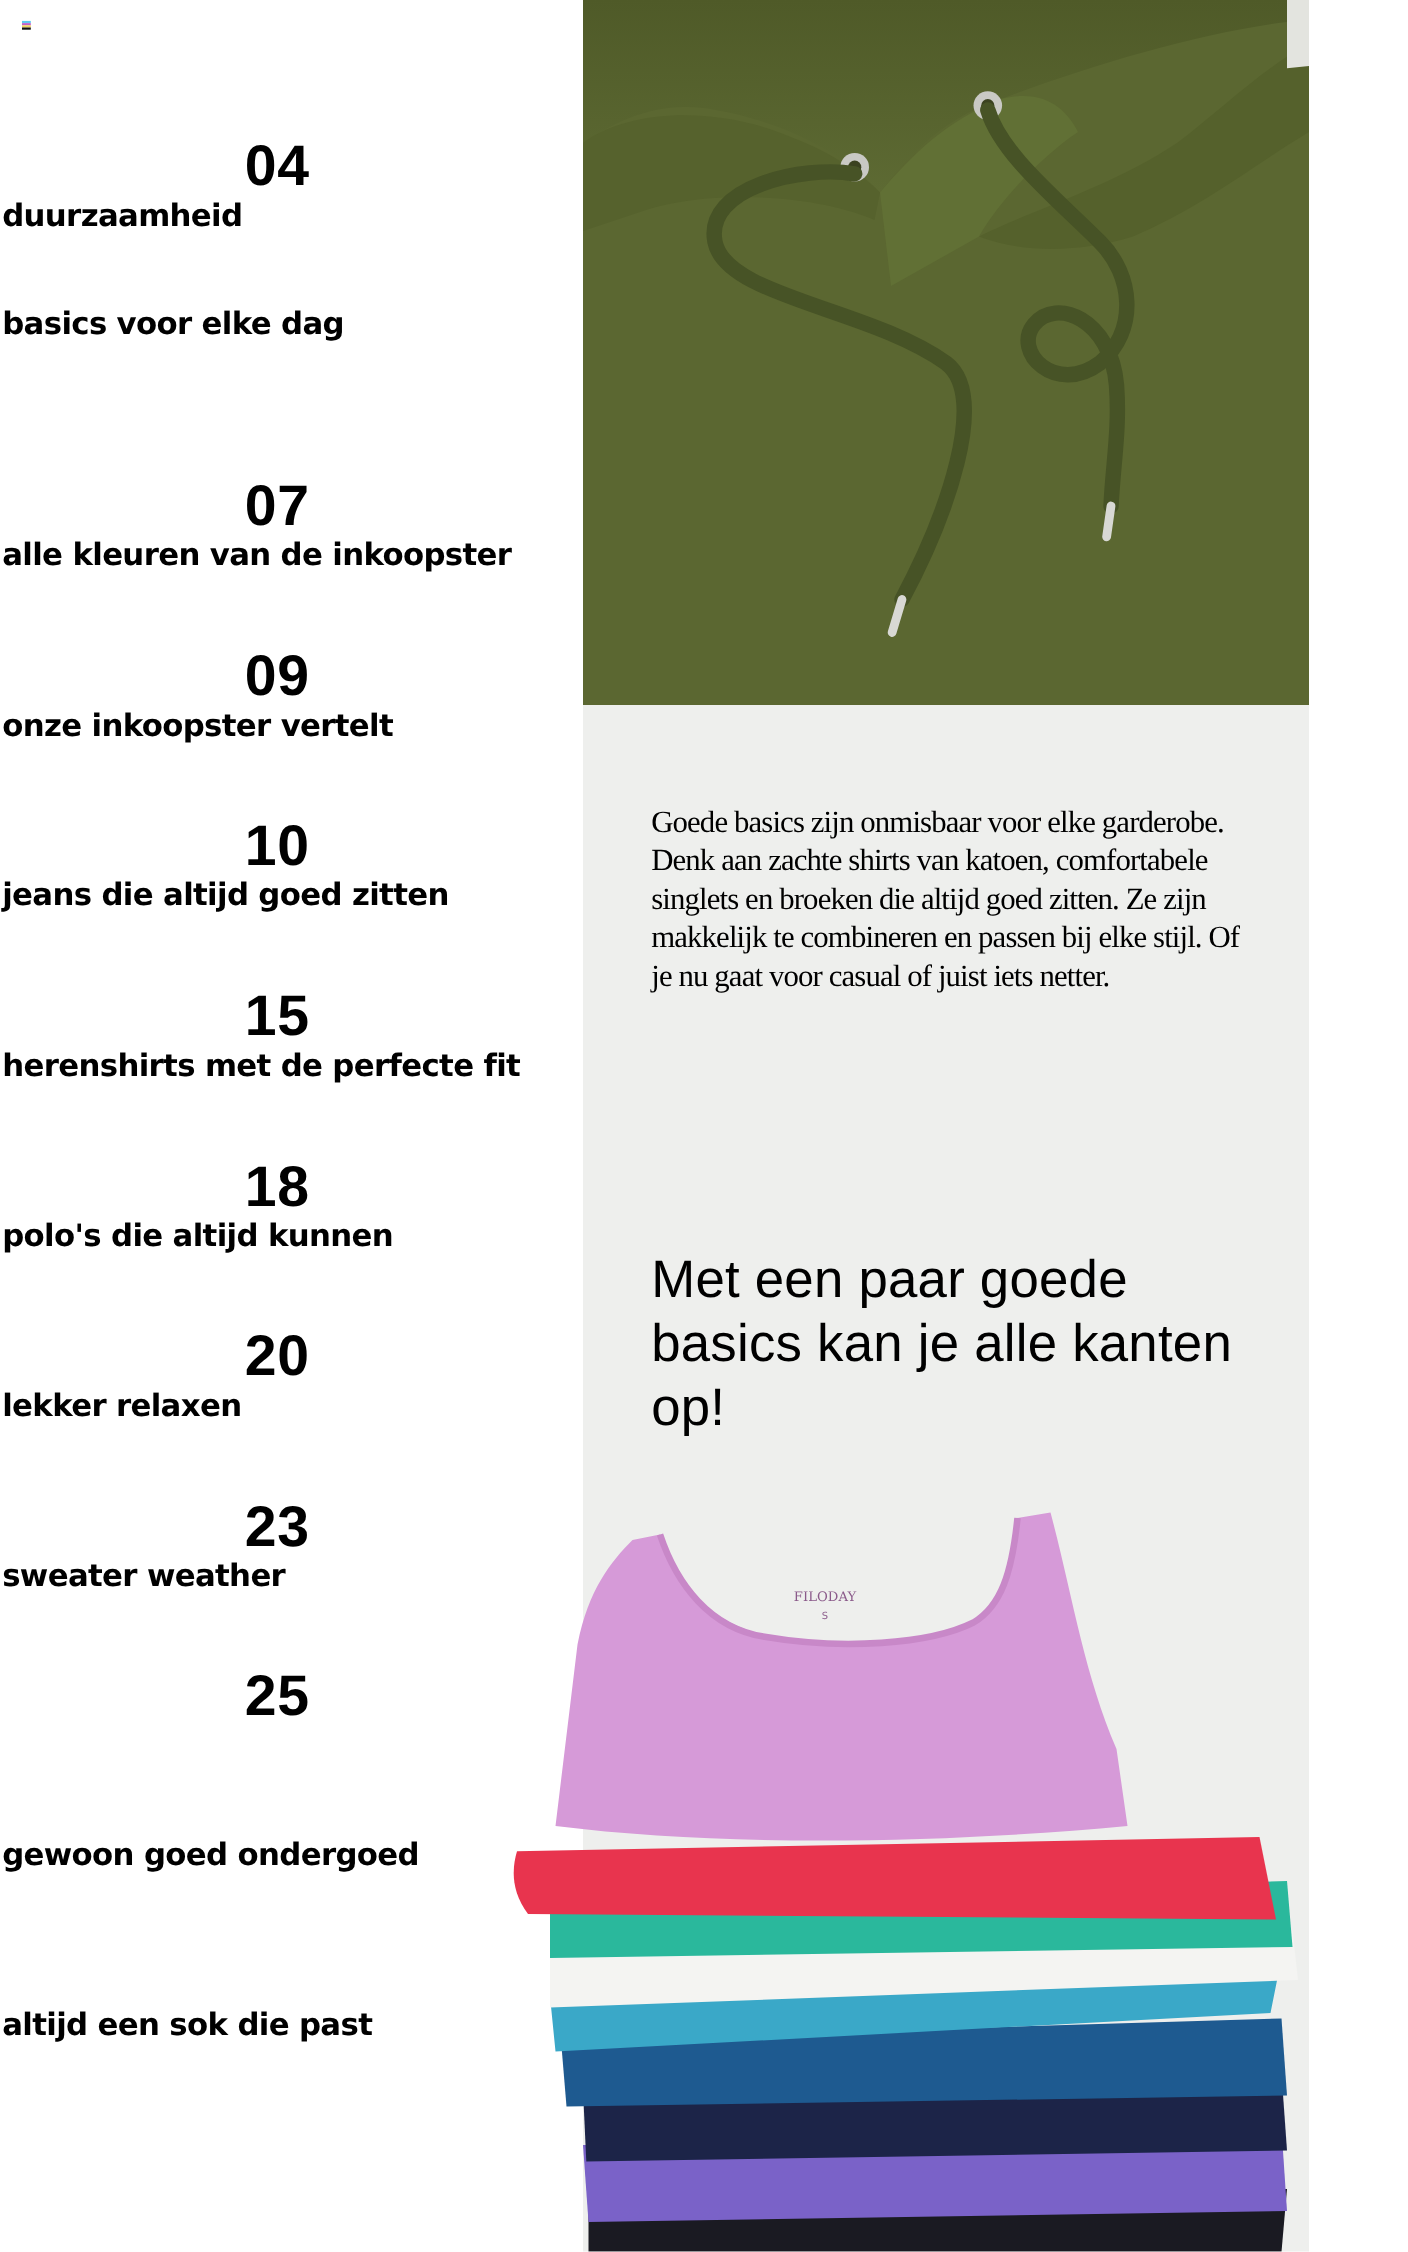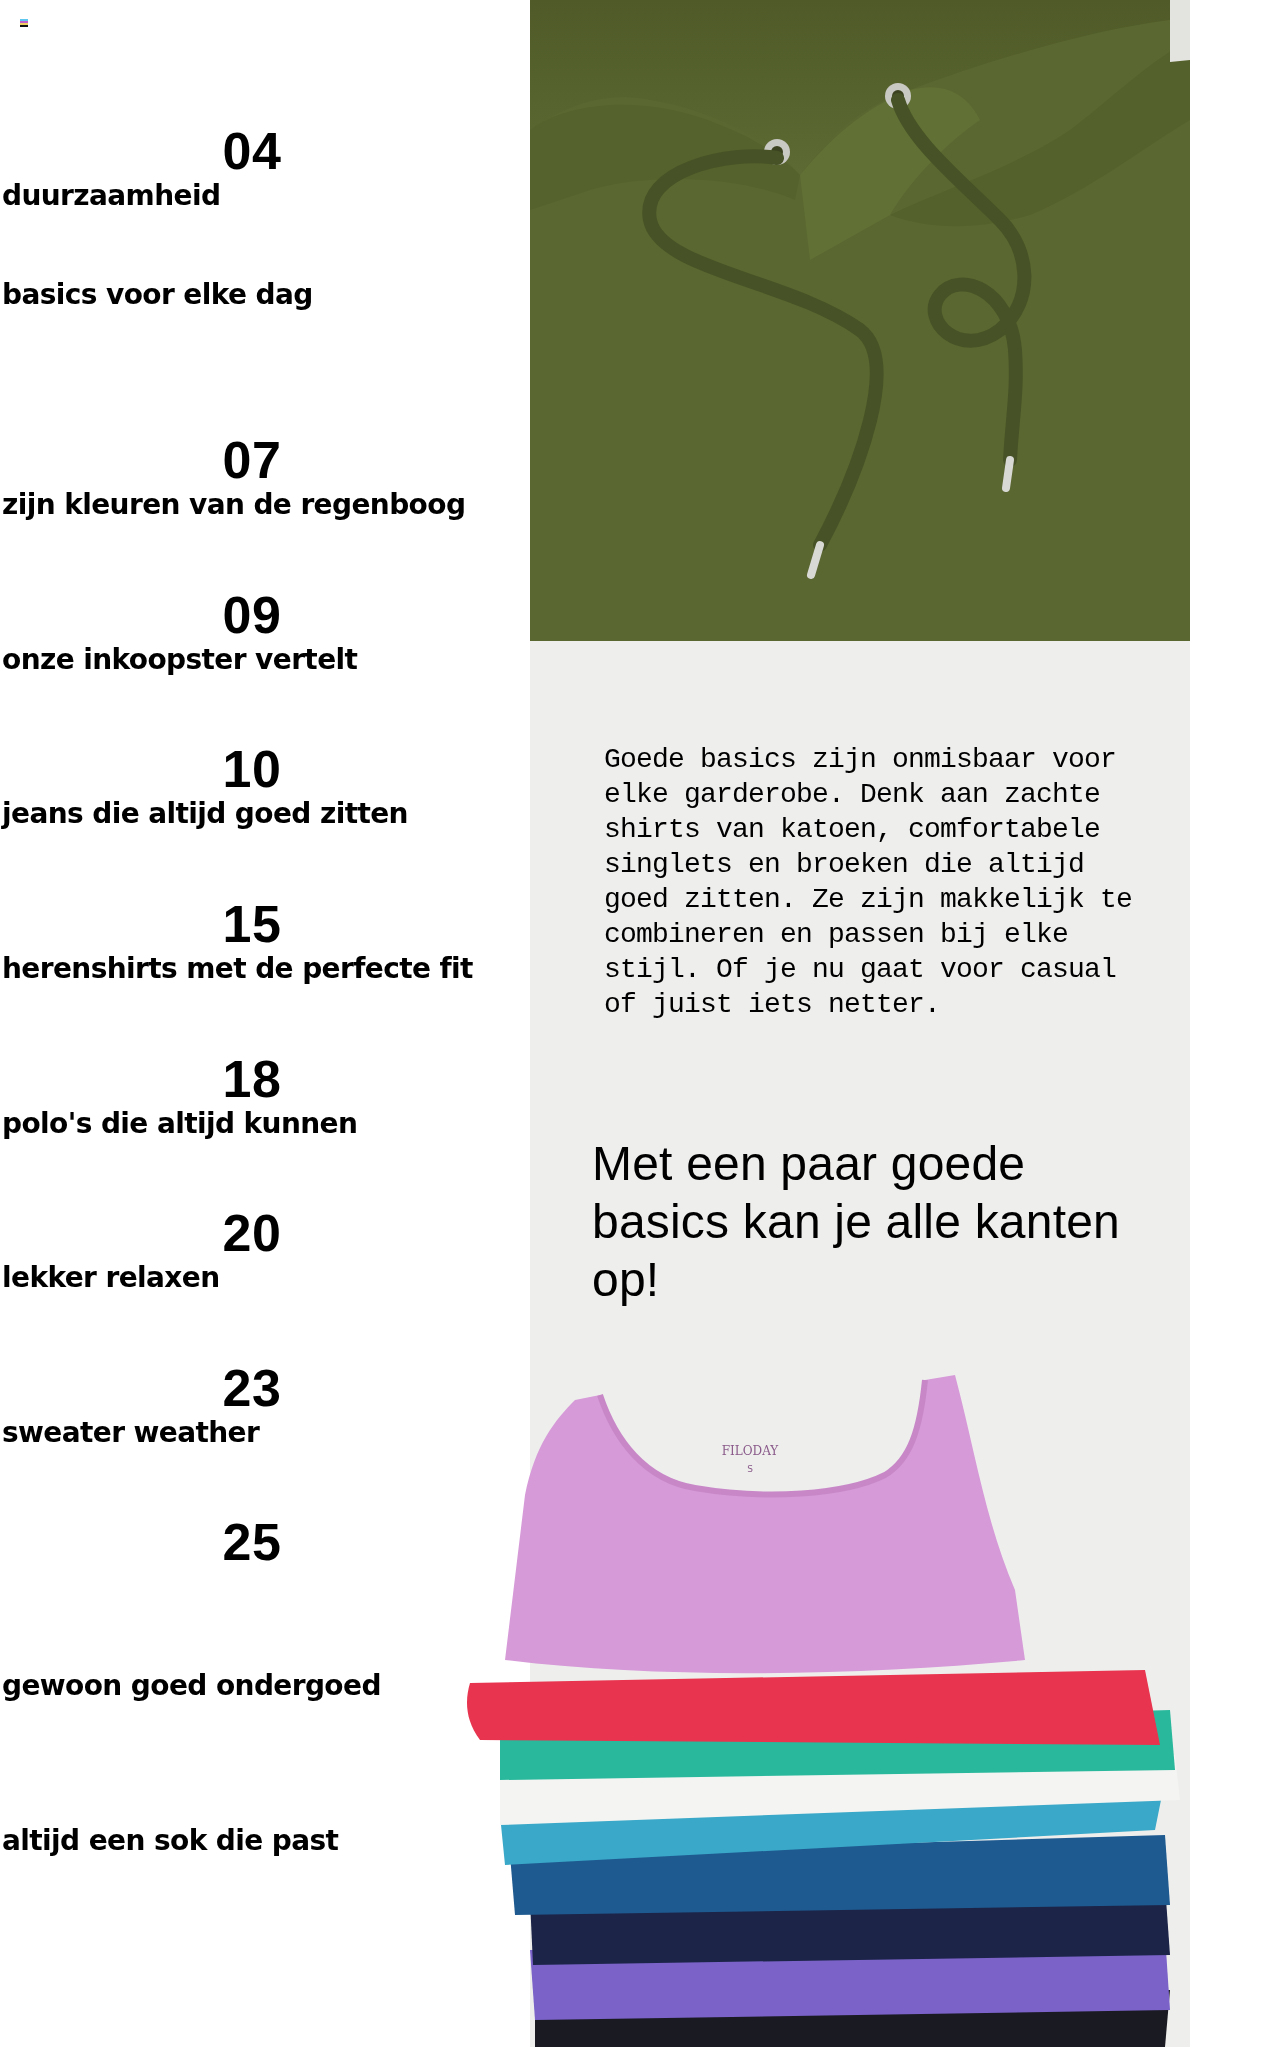--- a/index.html
+++ b/index.html
@@ -62,7 +62,7 @@
   </div>
   <div class="toc-item">
     <span class="toc-num">07</span>
-    <span class="toc-label">zijn kleuren van de regenboog</span>
+    <span class="toc-label">alle kleuren van de inkoopster</span>
   </div>
   <div class="toc-item">
     <span class="toc-num">09</span>

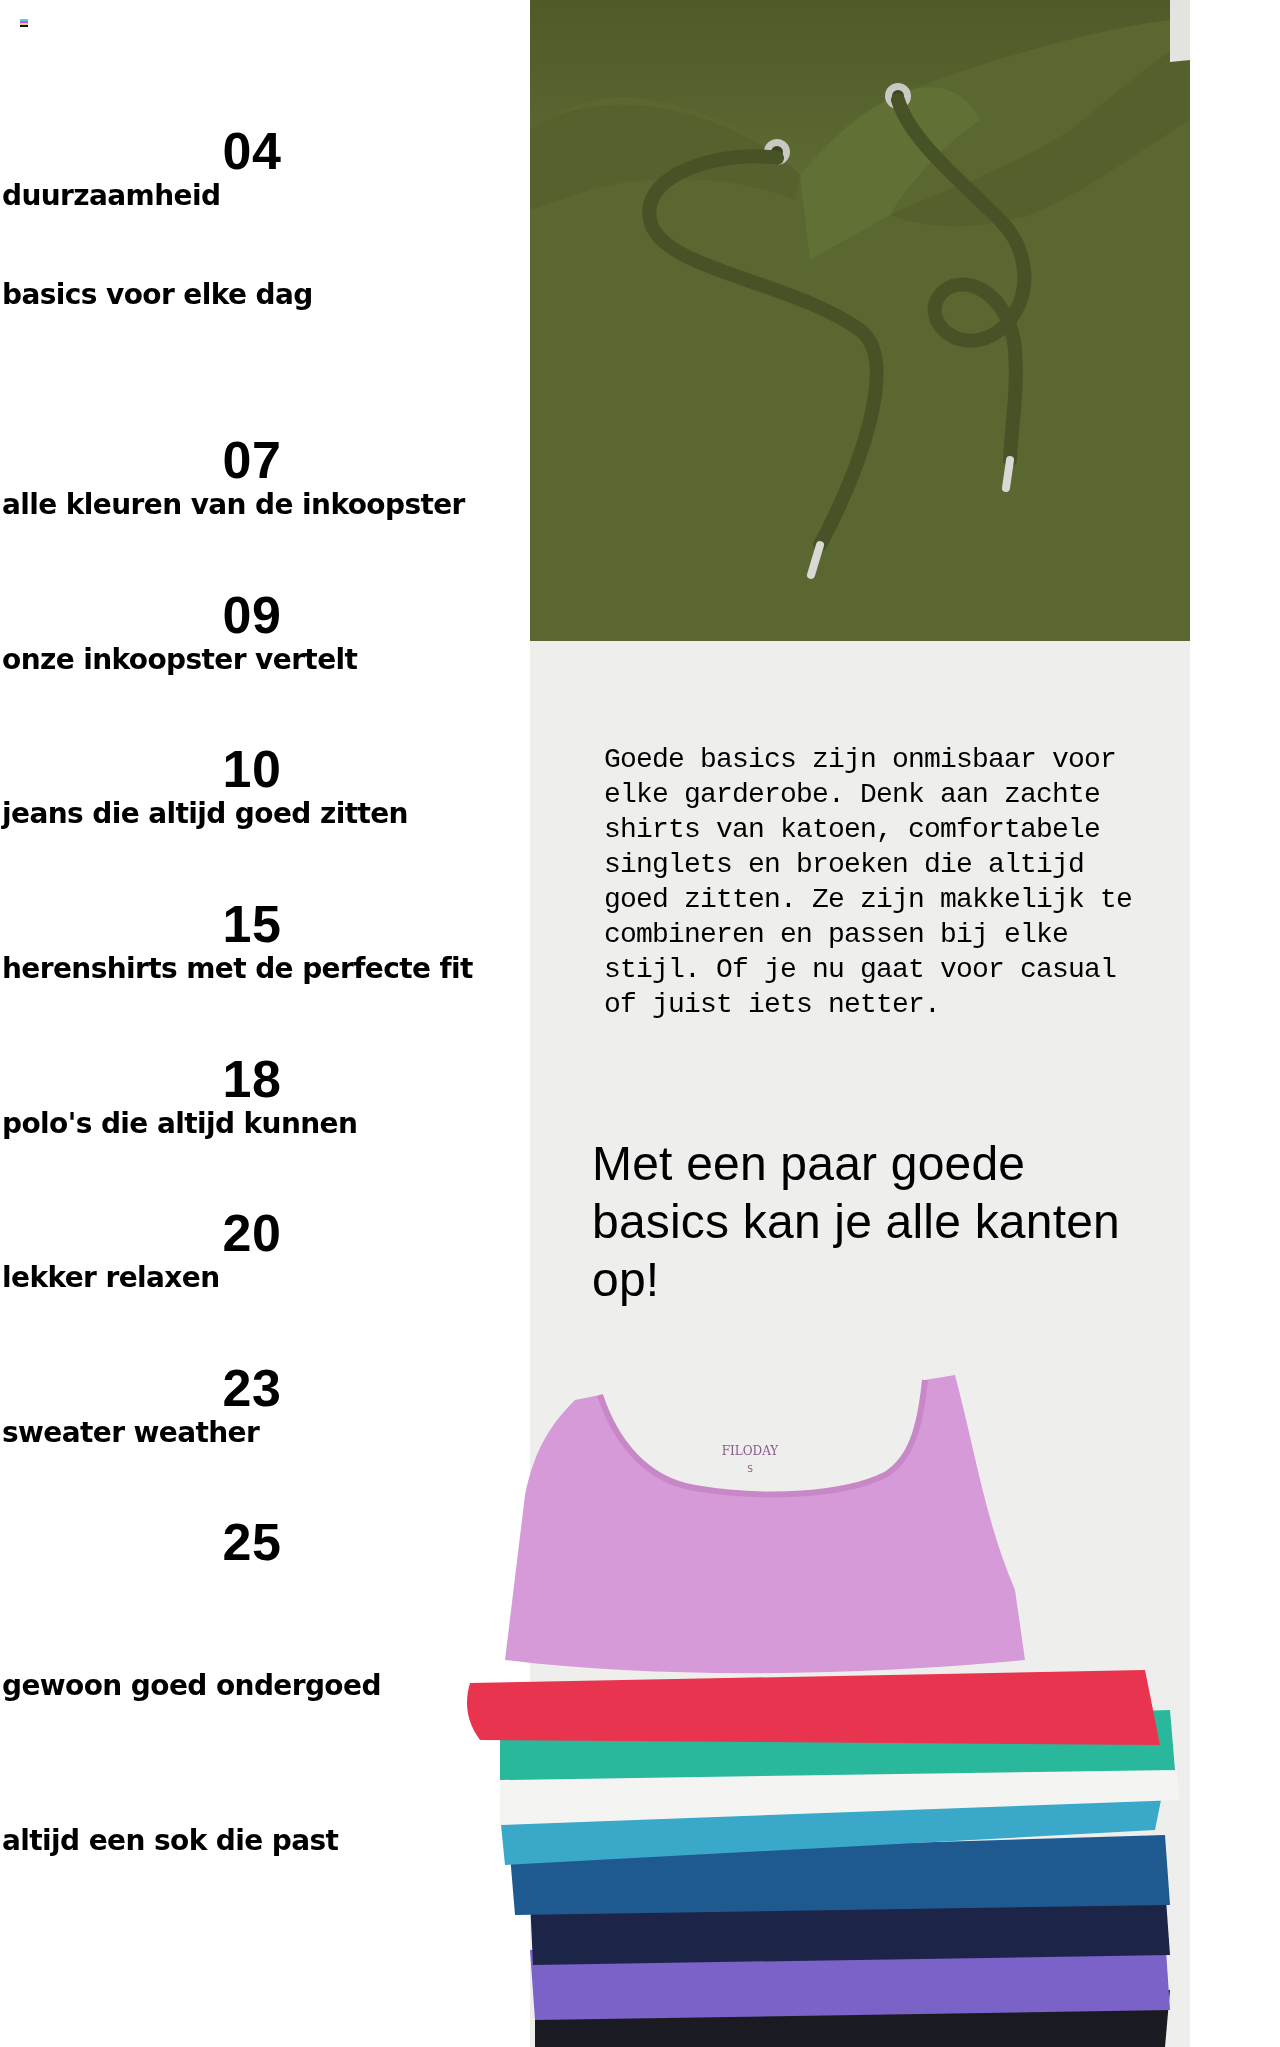--- a/index.html
+++ b/index.html
@@ -32,8 +32,8 @@
     }
     .intro-text {
       position: absolute; left: 592px; top: 730px; width: 540px;
-      font-family: Liberation Mono, monospace; font-size: 28px; line-height: 35px;
-      letter-spacing: -0.8px; margin: 12px;
+      font-family: Liberation Serif, serif; font-size: 28px; line-height: 35px;
+      letter-spacing: -0.8px; margin: 0;
     }
     .tagline {
       position: absolute; left: 592px; top: 1135px; width: 540px;

